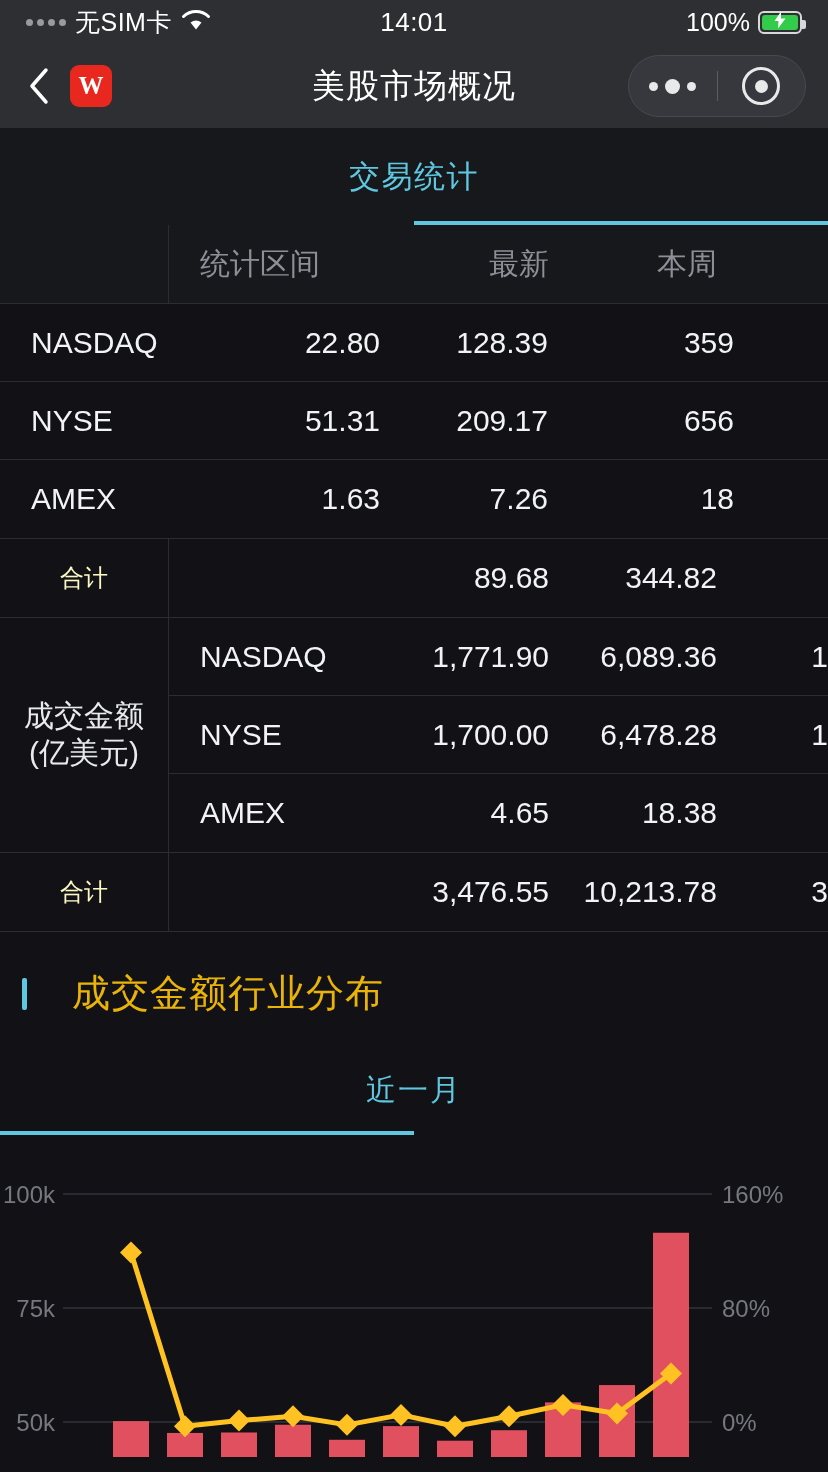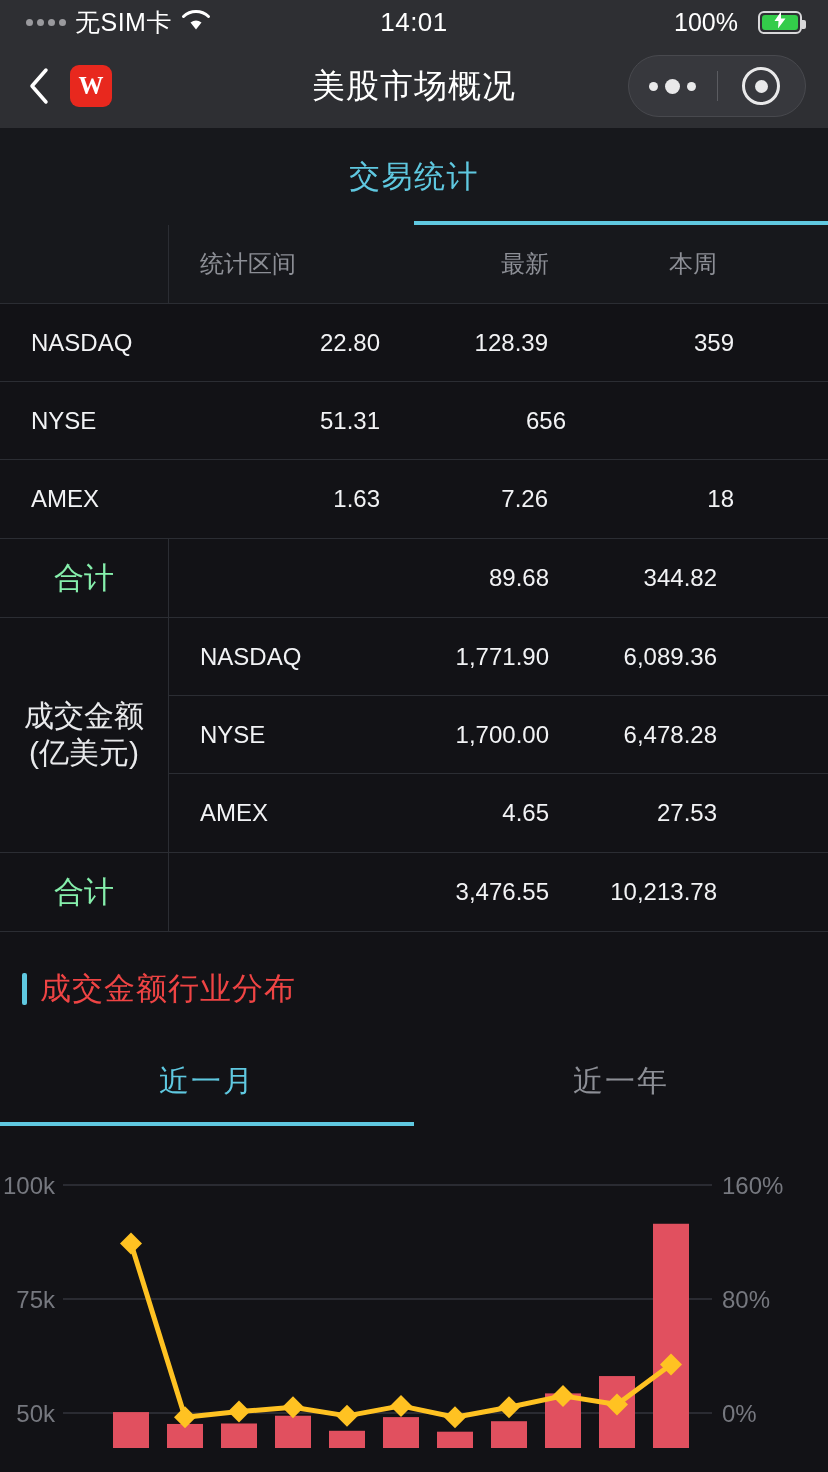--- a/index.html
+++ b/index.html
@@ -23,7 +23,7 @@
   .sb-carrier { font-size:25px; letter-spacing:.5px; }
   .sb-wifi { display:inline-block; }
   .sb-time { font-size:26px; font-weight:400; letter-spacing:.5px; }
-  .sb-right { flex:1; display:flex; align-items:center; justify-content:flex-end; gap:20px; }
+  .sb-right { flex:1; display:flex; align-items:center; justify-content:flex-end; gap:8px; }
   .sb-batt-text { font-size:25px; }
   .sb-batt {
     width:44px; height:23px; border:2px solid #d8d8da; border-radius:6px;

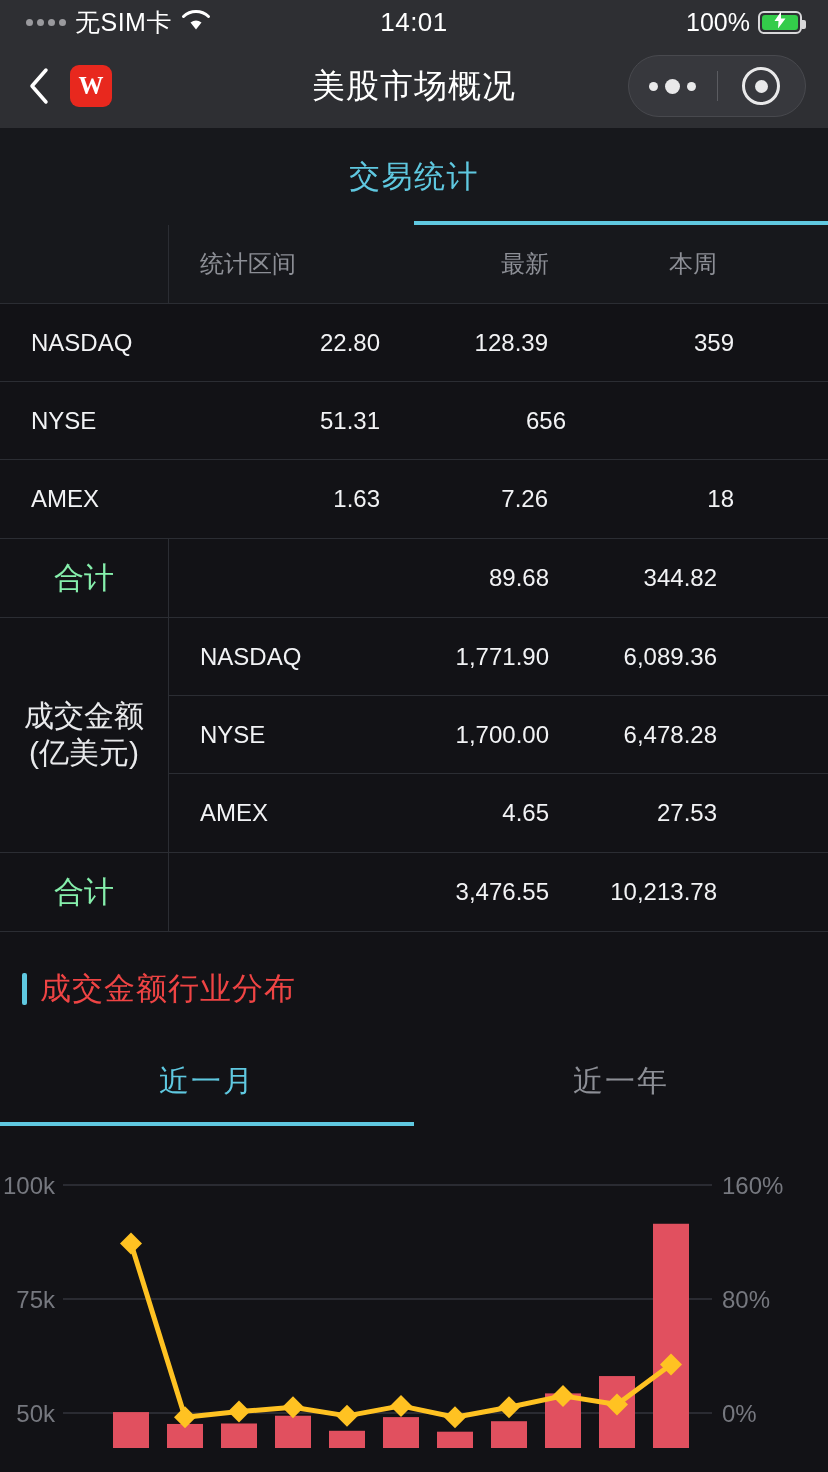--- a/index.html
+++ b/index.html
@@ -100,7 +100,7 @@
     border-bottom:1px solid #2b2d33;
   }
   .tr.last { border-bottom:none; }
-  .tc { font-size:24px; color:#f2f3f5; white-space:nowrap; }
+  .tc { font-size:30px; color:#f2f3f5; white-space:nowrap; }
   .tc.name { flex:0 0 212px; text-align:left; padding-left:31px; }
   .tc.num  { flex:0 0 168px; text-align:right; }
   .tc.num.wide { flex:0 0 186px; }

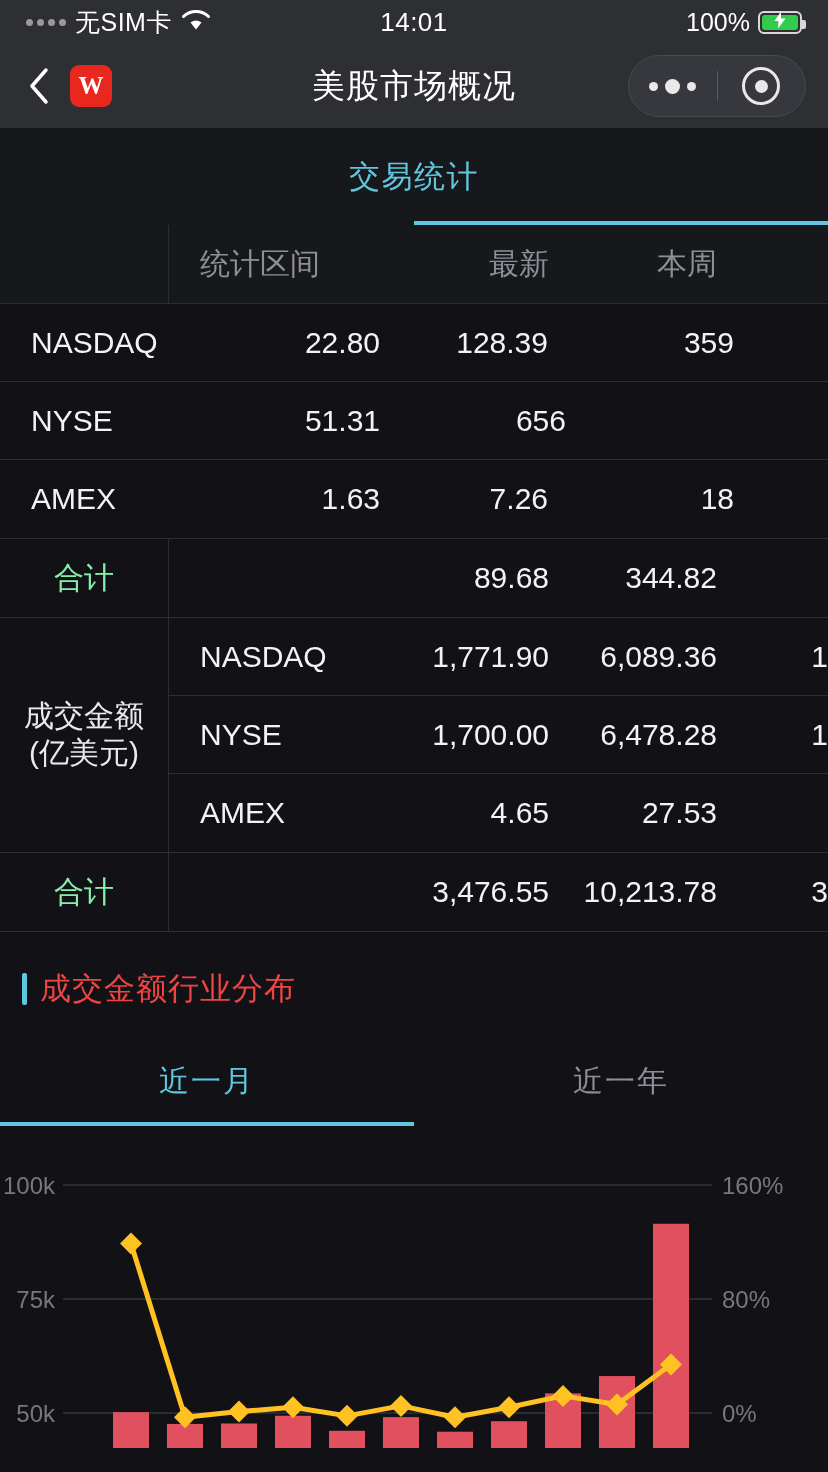--- a/index.html
+++ b/index.html
@@ -228,6 +228,7 @@
         <div class="tr">
           <div class="tc name">NYSE</div>
           <div class="tc num">51.31</div>
+          <div class="tc num">209.17</div>
           <div class="tc num wide">656</div>
         </div>
         <div class="tr last">

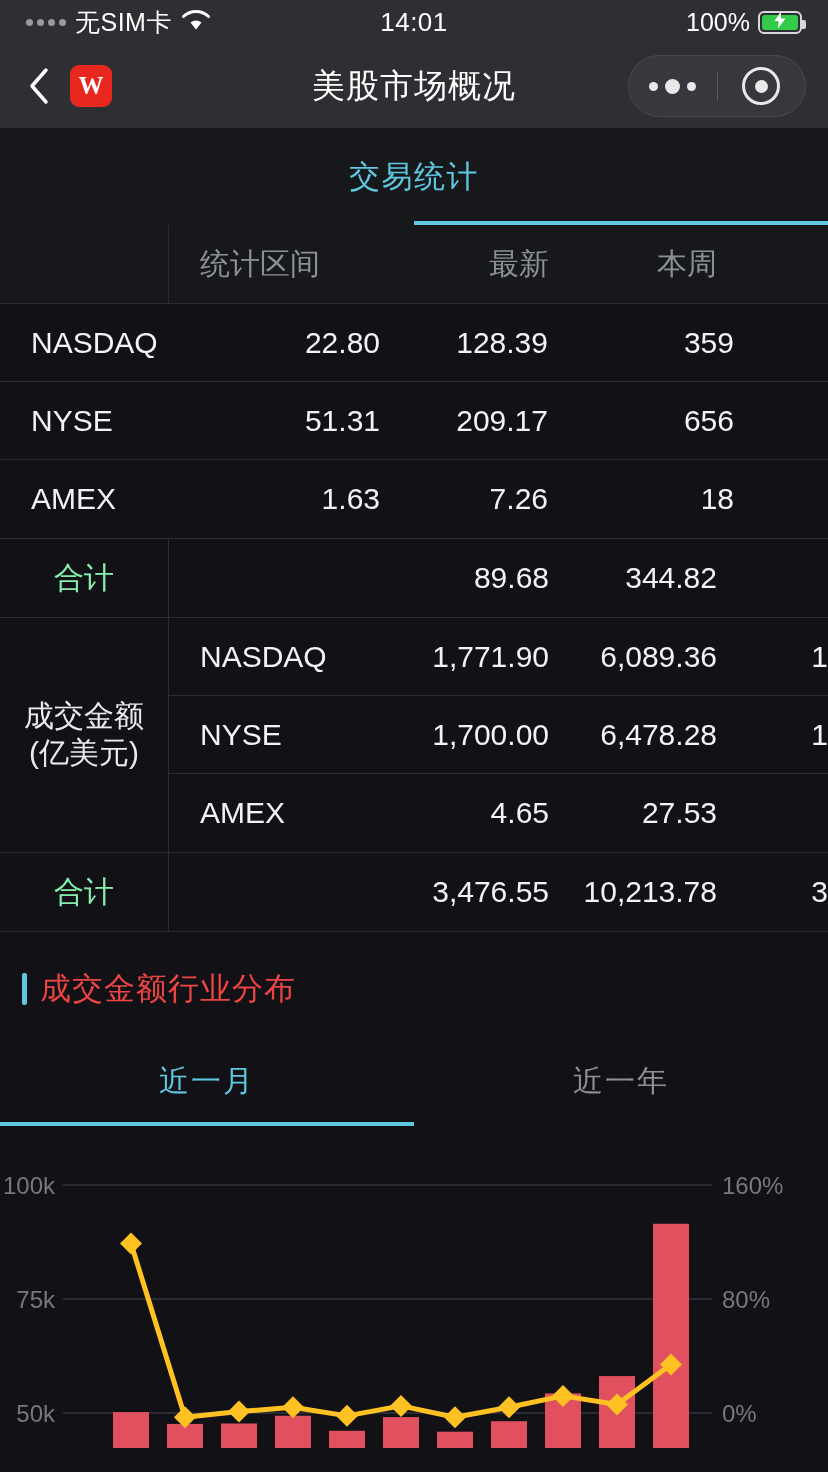--- a/index.html
+++ b/index.html
@@ -108,7 +108,7 @@
   .thead .tc { color:#8d8f96; }
   .ttotal-label {
     width:169px; flex:0 0 169px; display:flex; align-items:center; justify-content:center;
-    color:#86efac; font-size:30px; border-right:1px solid #2b2d33;
+    color:#fef9c3; font-size:24px; border-right:1px solid #2b2d33;
   }
   .section-block { display:flex; border-bottom:1px solid #2b2d33; }
   .section-block.head { border-bottom:1px solid #2b2d33; background:#17181c; }

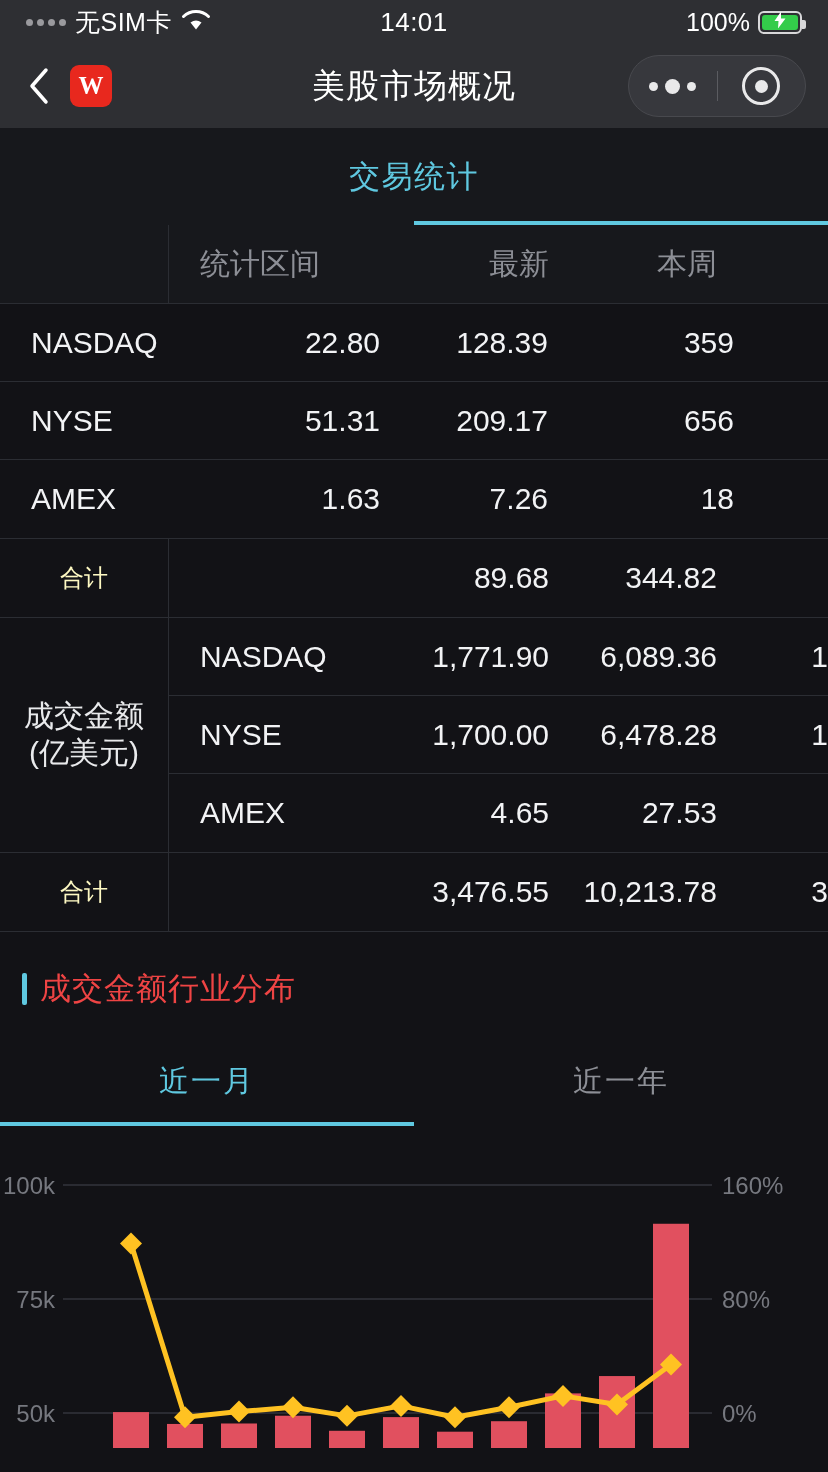--- a/index.html
+++ b/index.html
@@ -273,7 +273,7 @@
         <div class="tr last">
           <div class="tc name">AMEX</div>
           <div class="tc num">4.65</div>
-          <div class="tc num">27.53</div>
+          <div class="tc num">18.38</div>
           <div class="tc num wide">57</div>
         </div>
       </div>

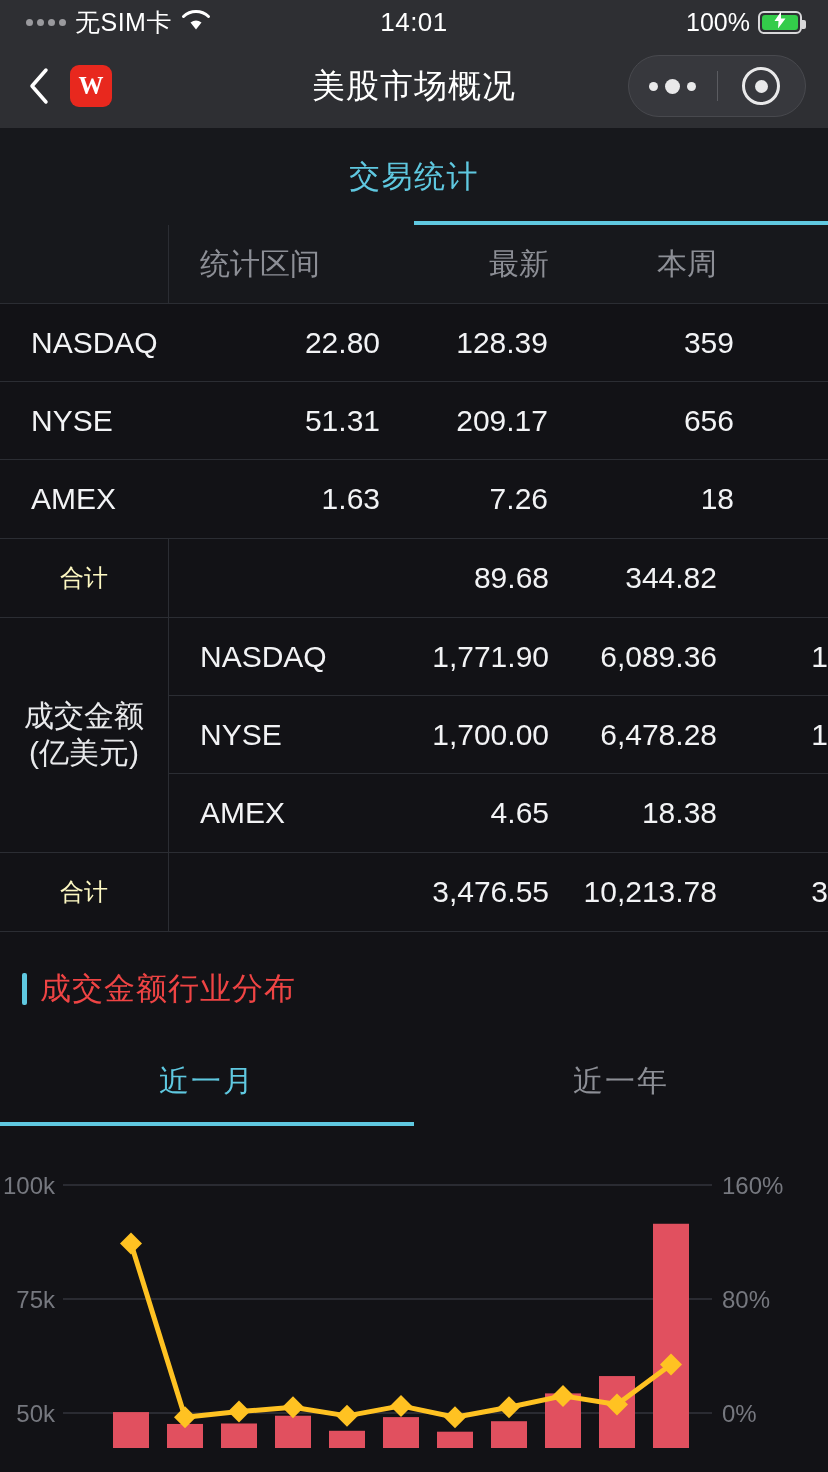--- a/index.html
+++ b/index.html
@@ -119,7 +119,7 @@
     padding:36px 0 26px 22px;
   }
   .sec-bar { width:5px; height:32px; background:#5fc8e0; border-radius:2px; }
-  .sec-text { font-size:31px; color:#ef4444; letter-spacing:1px; }
+  .sec-text { font-size:38px; color:#eab308; letter-spacing:1px;margin-left:32px; }
 
   
   .subtabs { display:flex; position:relative; height:90px;justify-content:flex-end; }

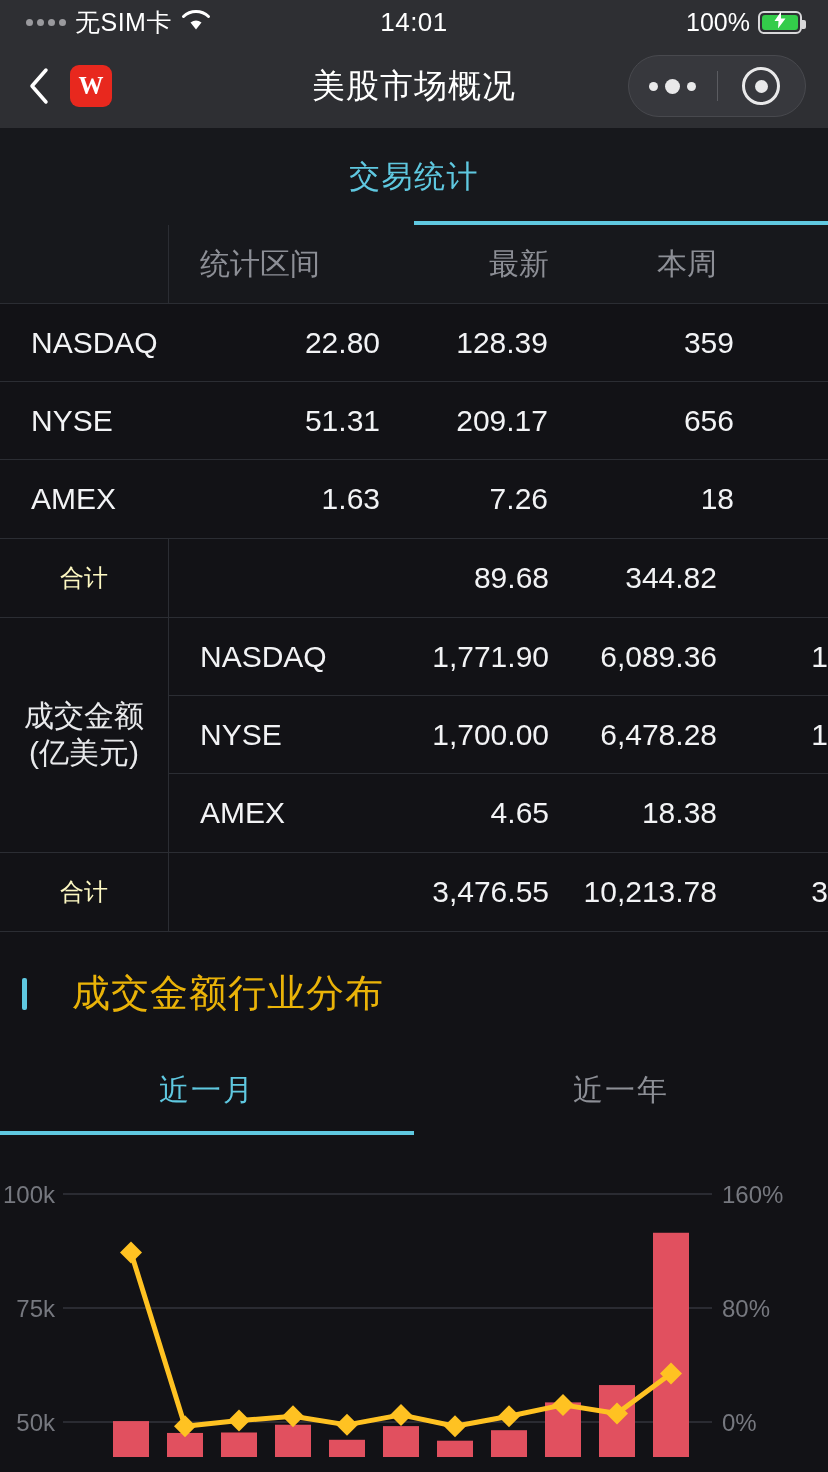--- a/index.html
+++ b/index.html
@@ -299,7 +299,6 @@
 
   <div class="subtabs">
     <div class="subtab active">近一月</div>
-    <div class="subtab">近一年</div>
     <div class="subtab-ul"></div>
   </div>
 

